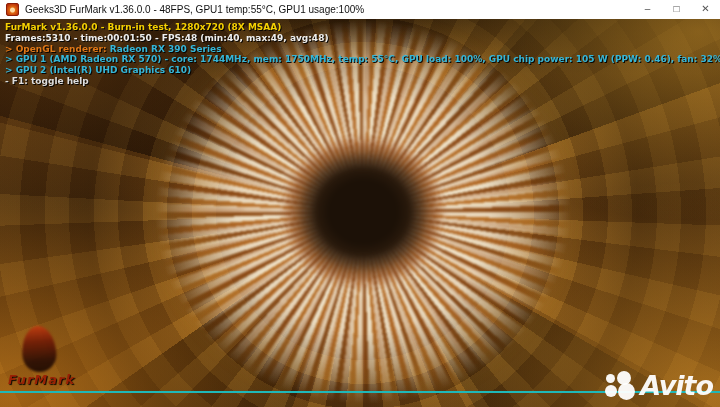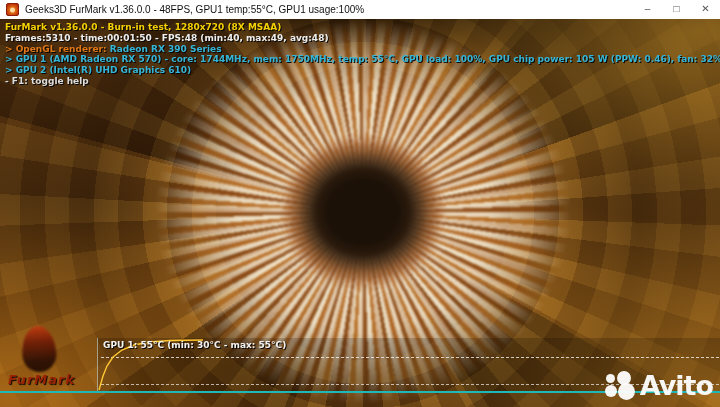--- a/index.html
+++ b/index.html
@@ -156,14 +156,6 @@
     </div>
 
     <div class="graph-line-full"></div>
-    <div class="graph-box">
-      <div class="dash-top"></div>
-      <div class="dash-bottom"></div>
-      <svg class="graph-svg" viewBox="0 0 623 53">
-        <polyline id="temp-curve" fill="none" stroke="#ffc832" stroke-width="1.4" points="1,52 5,38 9,28 15,19 24,12 36,7 52,4 72,2.5 105,2"></polyline>
-      </svg>
-      <div class="graph-label">GPU 1: 55°C (min: 30°C - max: 55°C)</div>
-    </div>
 
     <div class="fm-logo">
       <div class="fm-flame"></div>

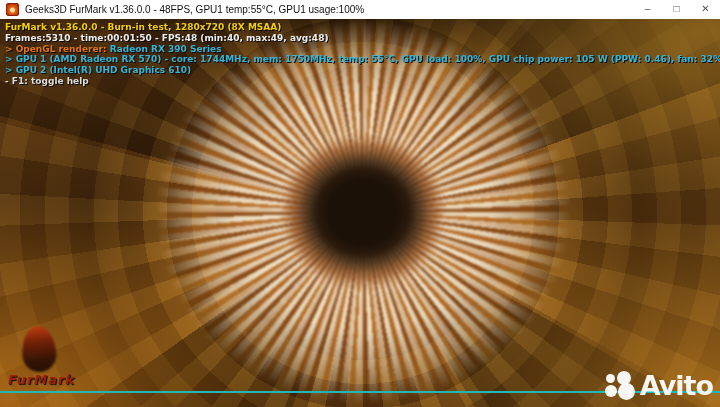--- a/index.html
+++ b/index.html
@@ -111,7 +111,7 @@
     color:#9c1c04;text-shadow:1px 1px 1px #000;letter-spacing:1px;
   }
   
-  .avito{position:absolute;right:7px;bottom:6px;z-index:21;display:flex;align-items:flex-end;}
+  .avito{position:absolute;right:7px;bottom:6px;z-index:21;display:flex;align-items:flex-end;font-style:italic;}
   .avito-mark{position:relative;width:31px;height:30px;margin-right:4px;}
   .avito-mark i{position:absolute;border-radius:50%;background:rgba(255,255,255,0.95);}
   .av-c1{width:9px;height:9px;left:1px;top:3px;}

